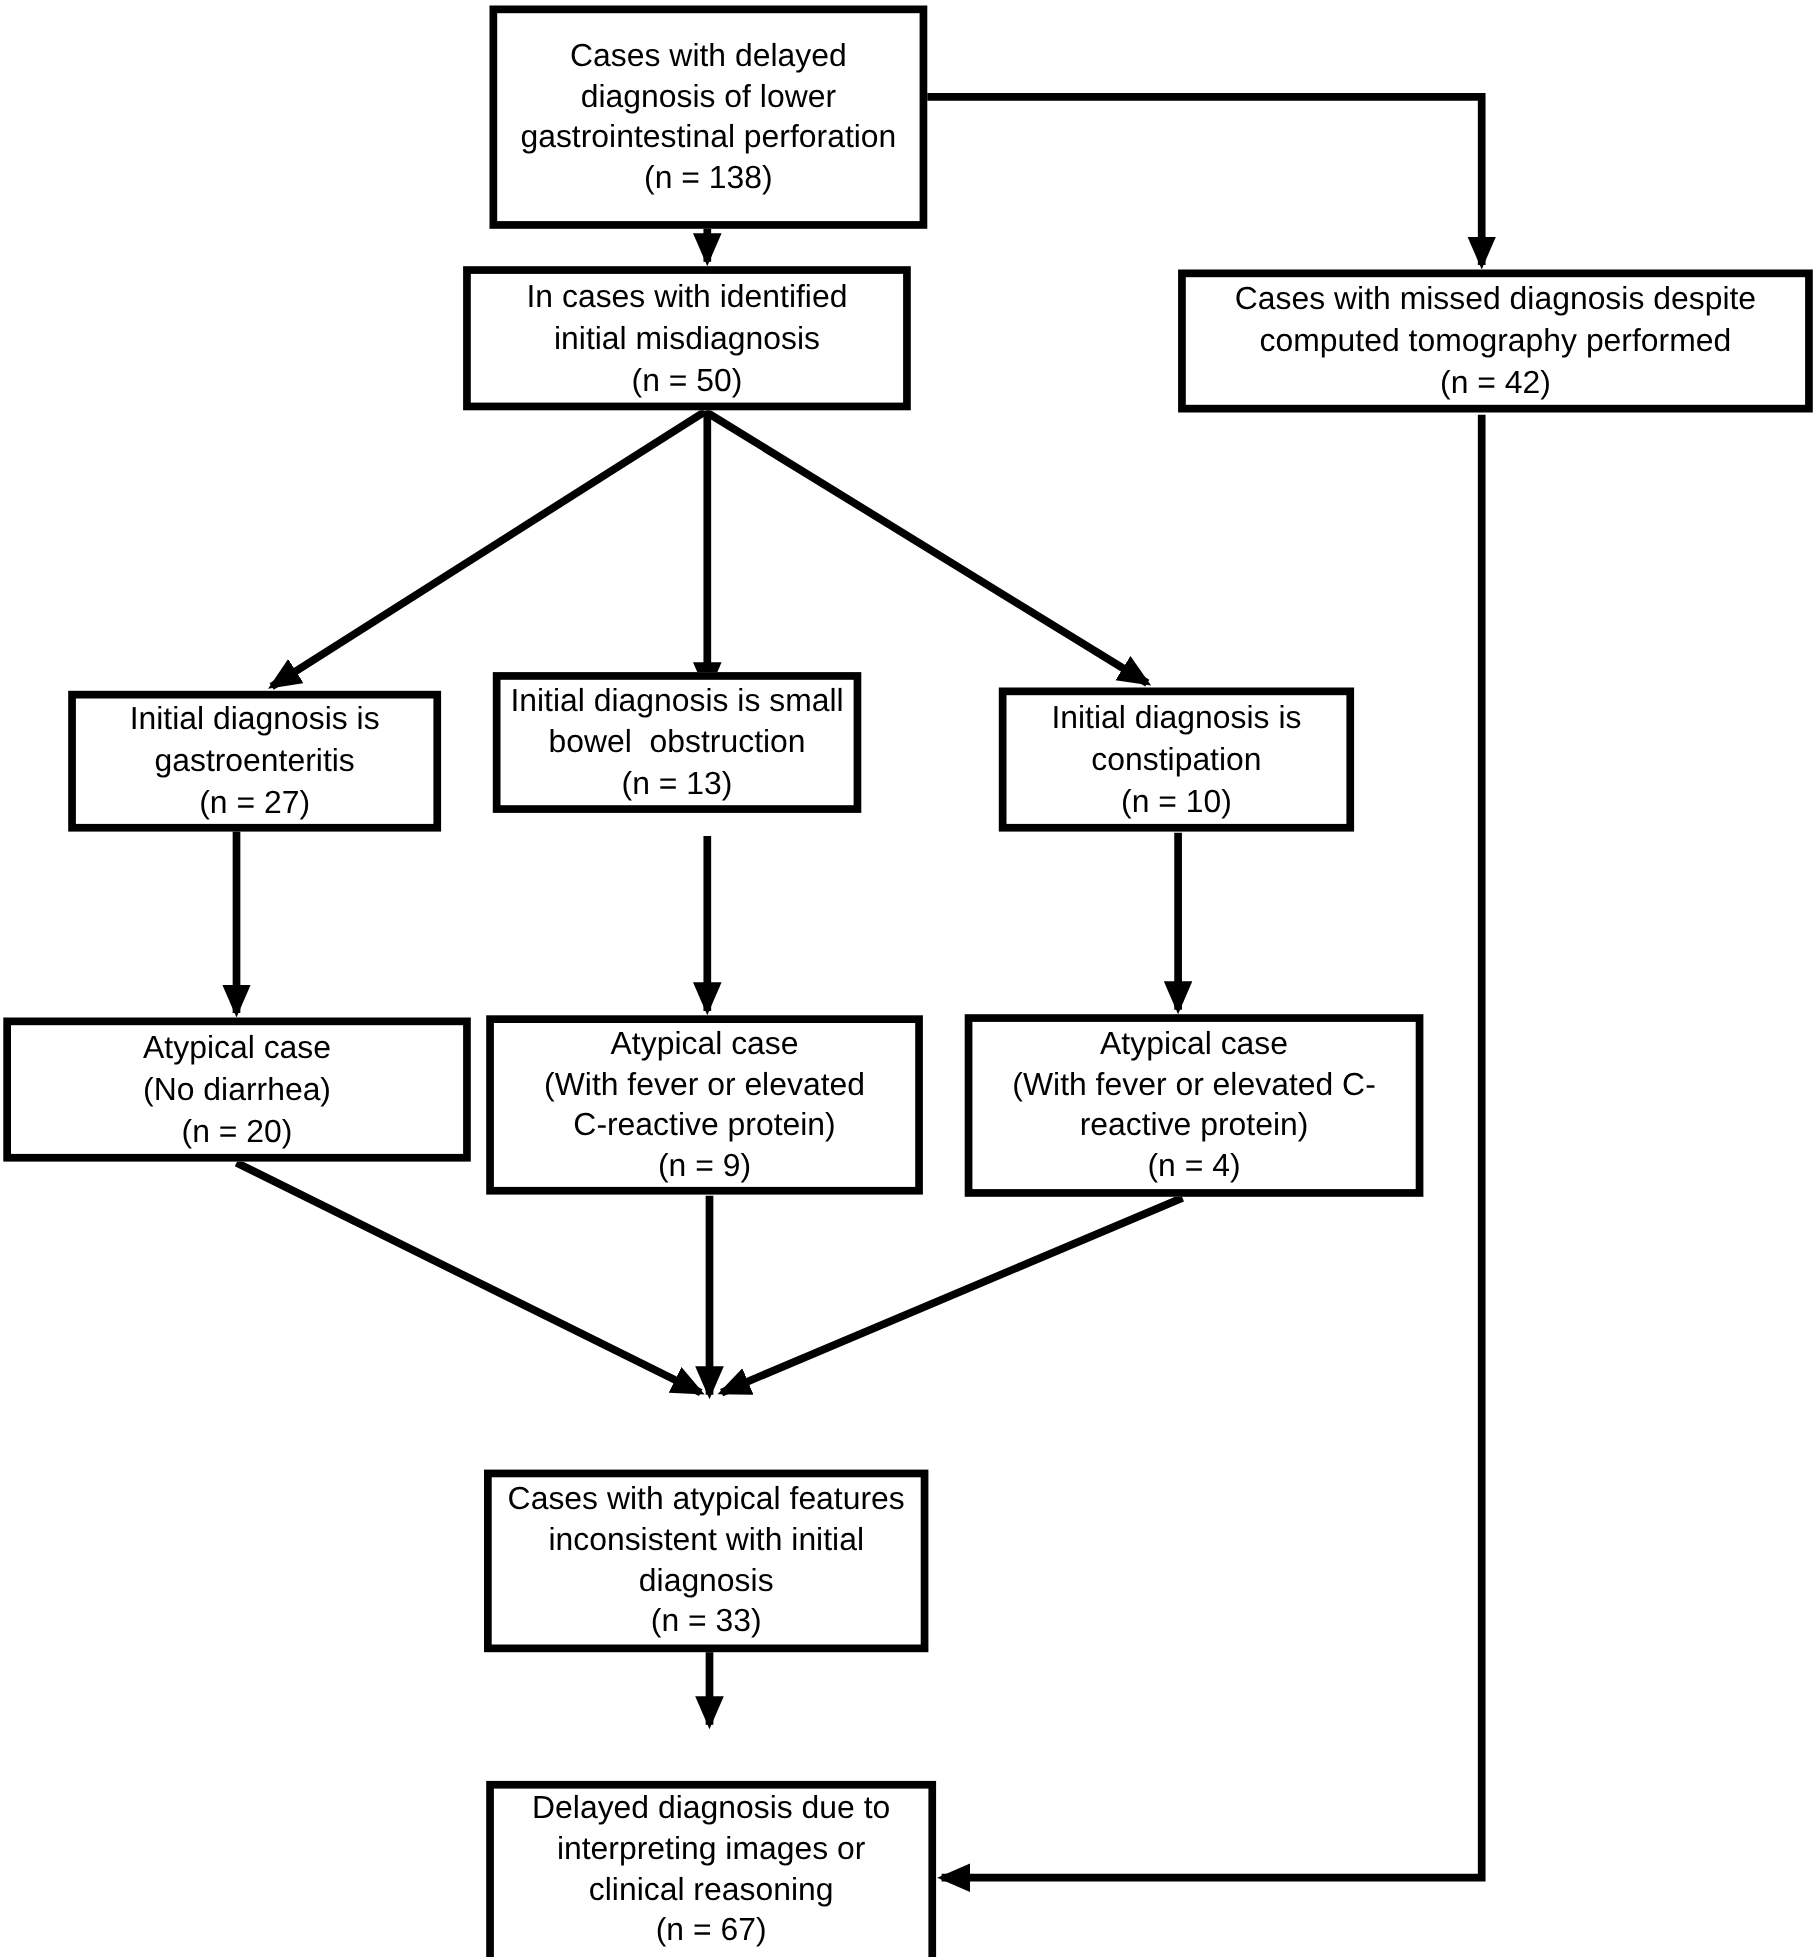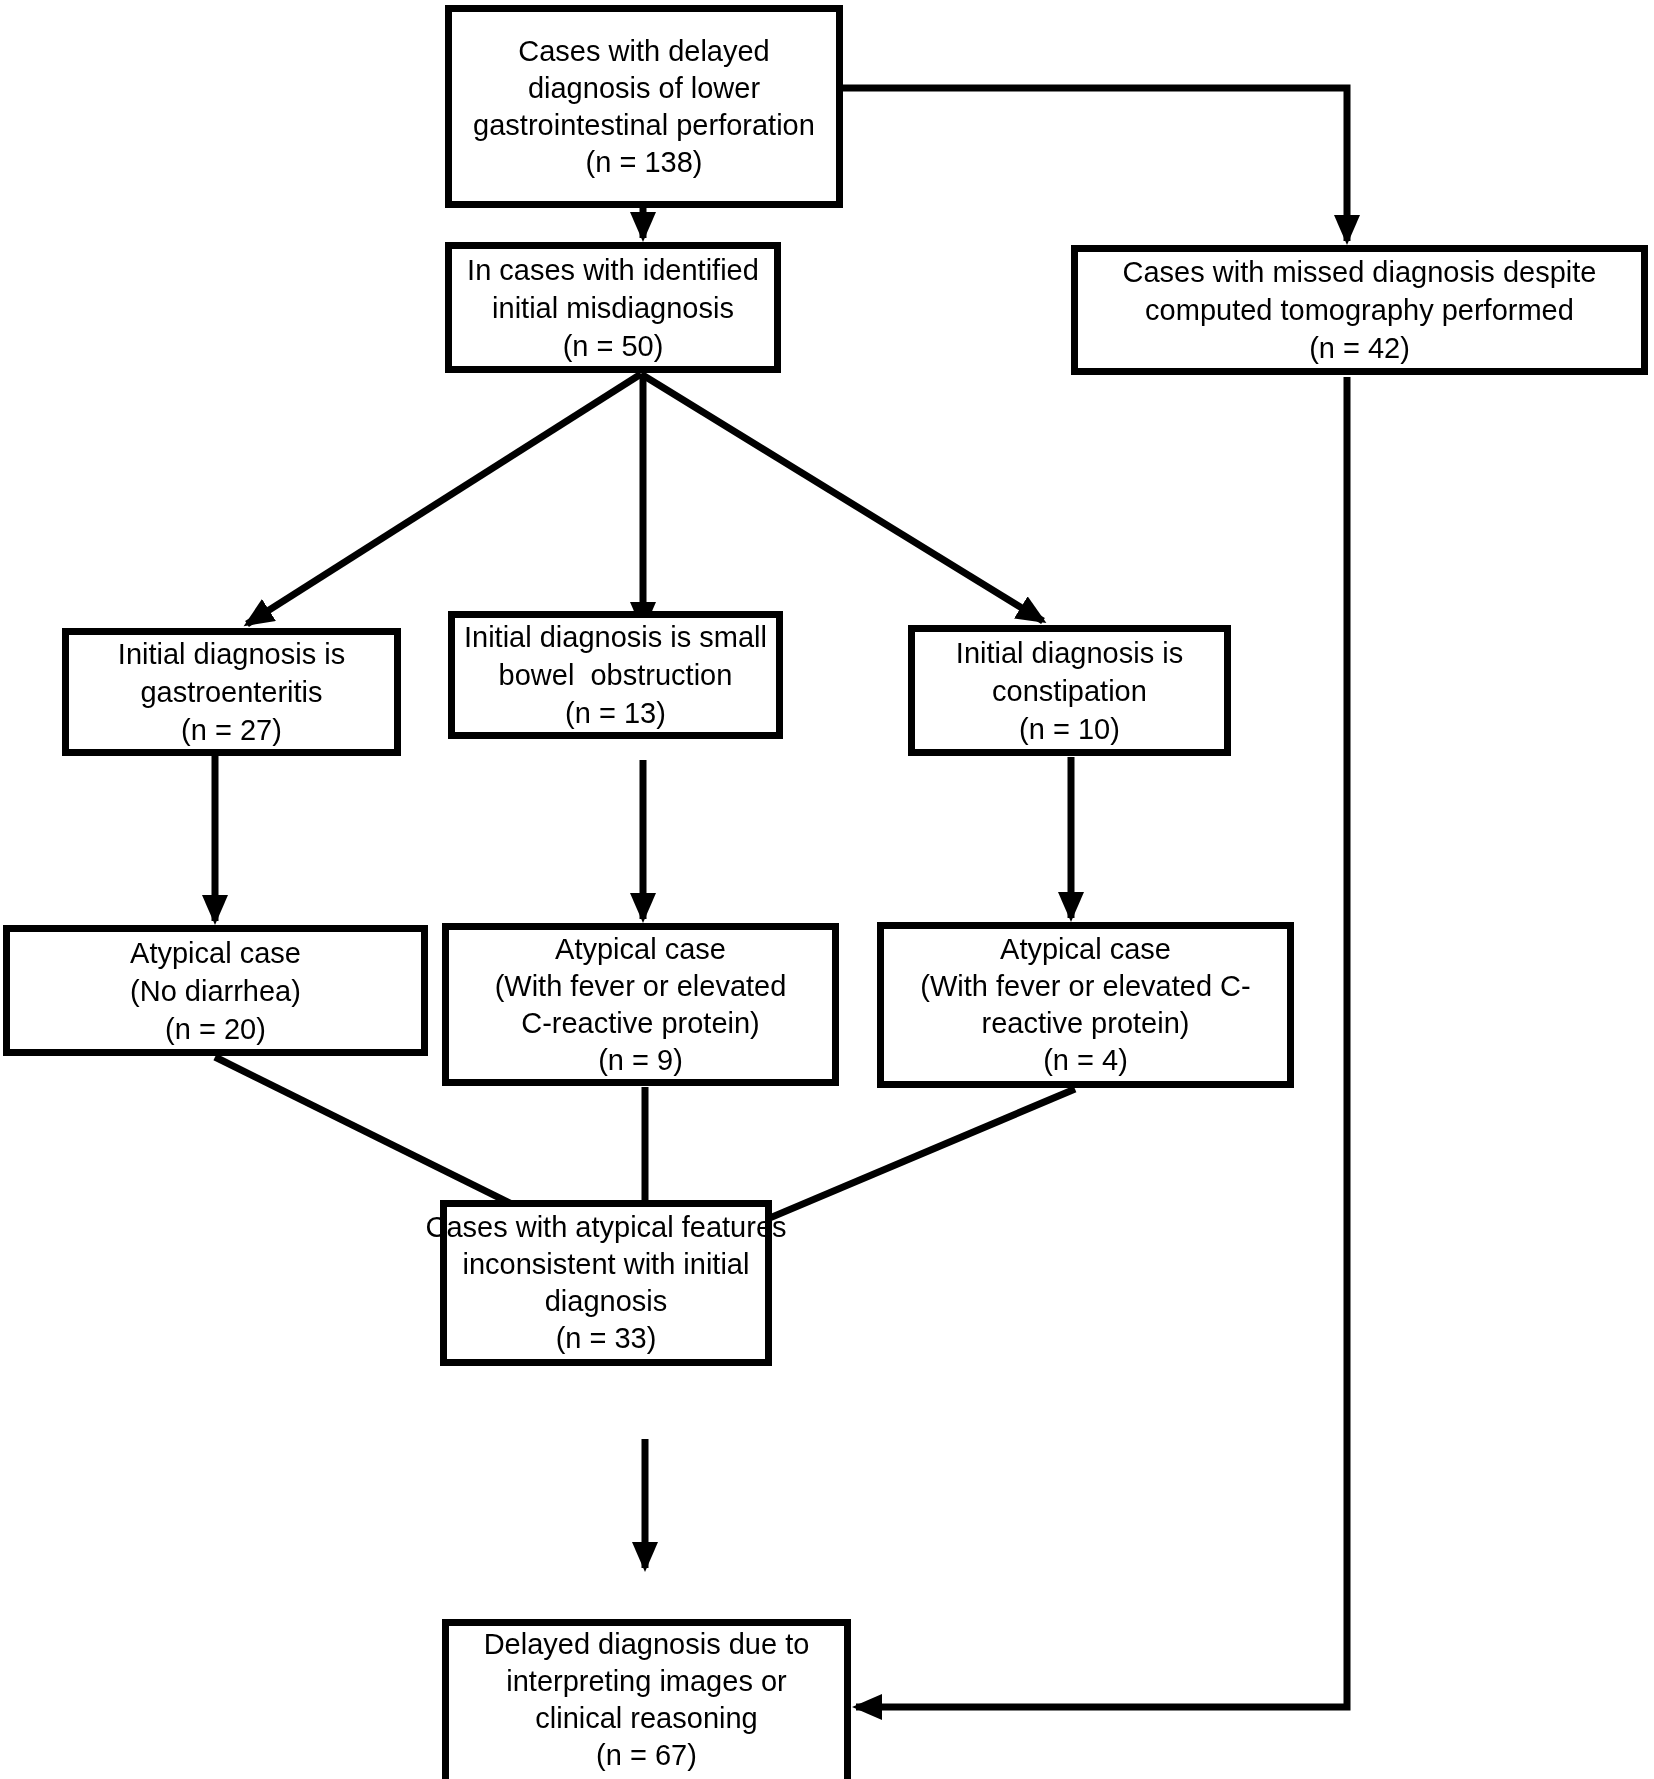--- a/index.html
+++ b/index.html
@@ -33,7 +33,7 @@
     z-index: 2;
   }
   #n-top      { left:445px;  top:5px;    width:398px; height:203px; line-height:37px; }
-  #n-mis      { left:445px;  top:242px;  width:336px; height:131px; }
+  #n-mis      { left:421px;  top:242px;  width:407px; height:131px; }
   #n-ct       { left:1071px; top:245px;  width:577px; height:130px; }
   #n-gastro   { left:62px;   top:628px;  width:339px; height:128px; }
   #n-sbo      { left:448px;  top:611px;  width:335px; height:128px; }

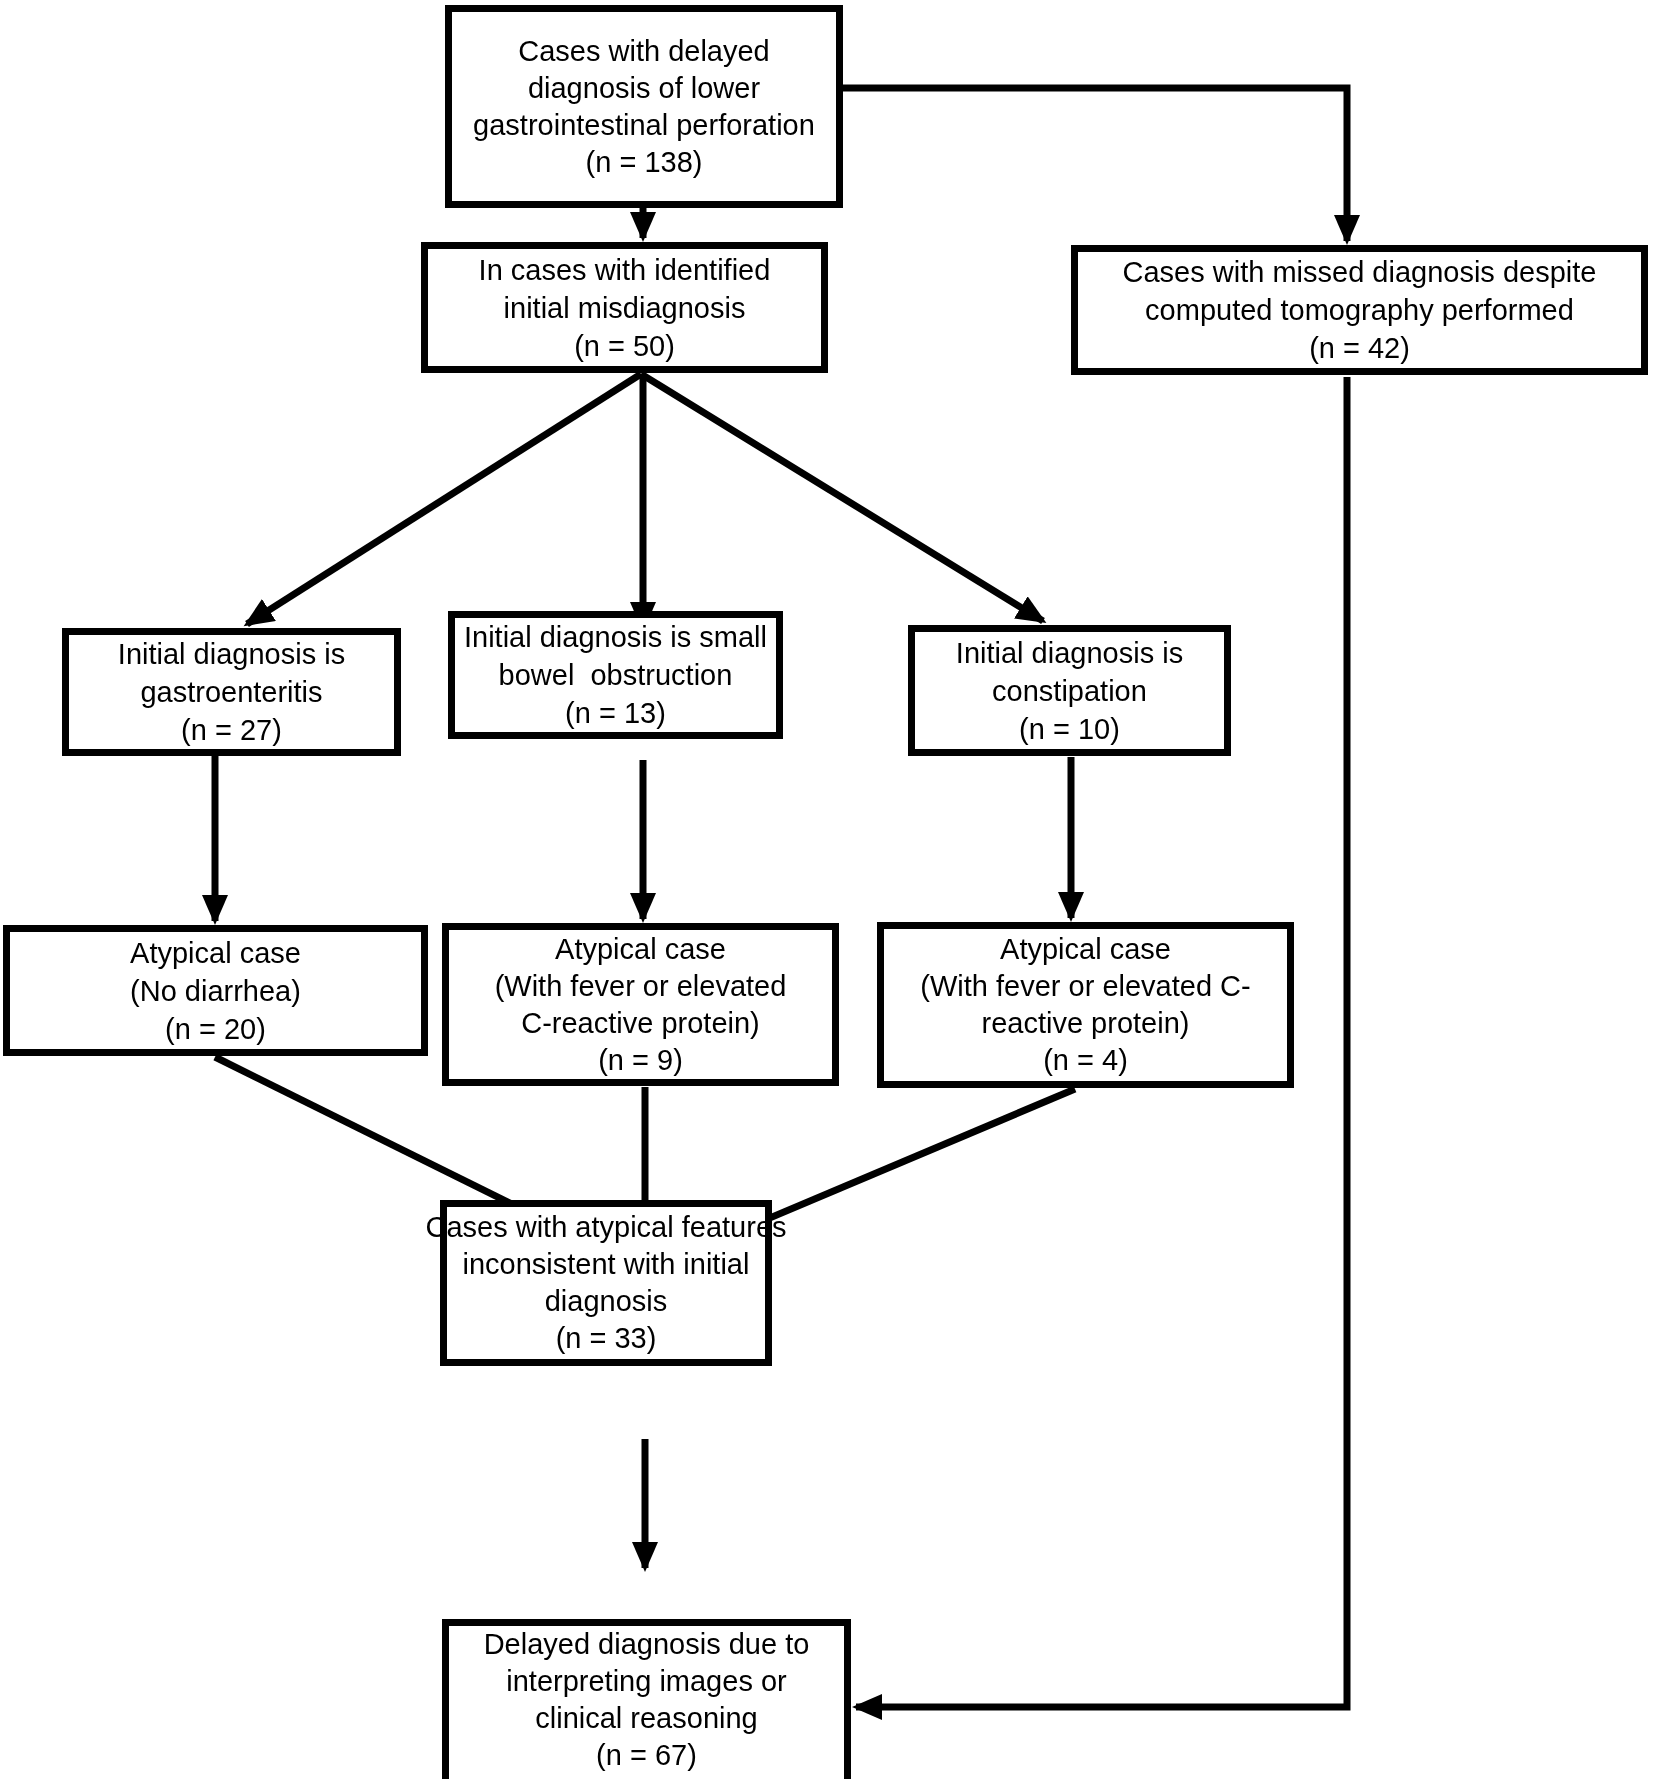--- a/index.html
+++ b/index.html
@@ -41,7 +41,7 @@
   #n-atyp1    { left:3px;    top:925px;  width:425px; height:131px; }
   #n-atyp2    { left:442px;  top:923px;  width:397px; height:163px; line-height:37px; }
   #n-atyp3    { left:877px;  top:922px;  width:417px; height:166px; line-height:37px; }
-  #n-features { left:440px;  top:1200px; width:332px; height:166px; line-height:37px; }
+  #n-features { left:440px;  top:1336px; width:404px; height:166px; line-height:37px; }
   #n-final    { left:442px;  top:1572px; width:409px; height:199px; line-height:37px;margin-top:47px; }
 </style>
 </head>

